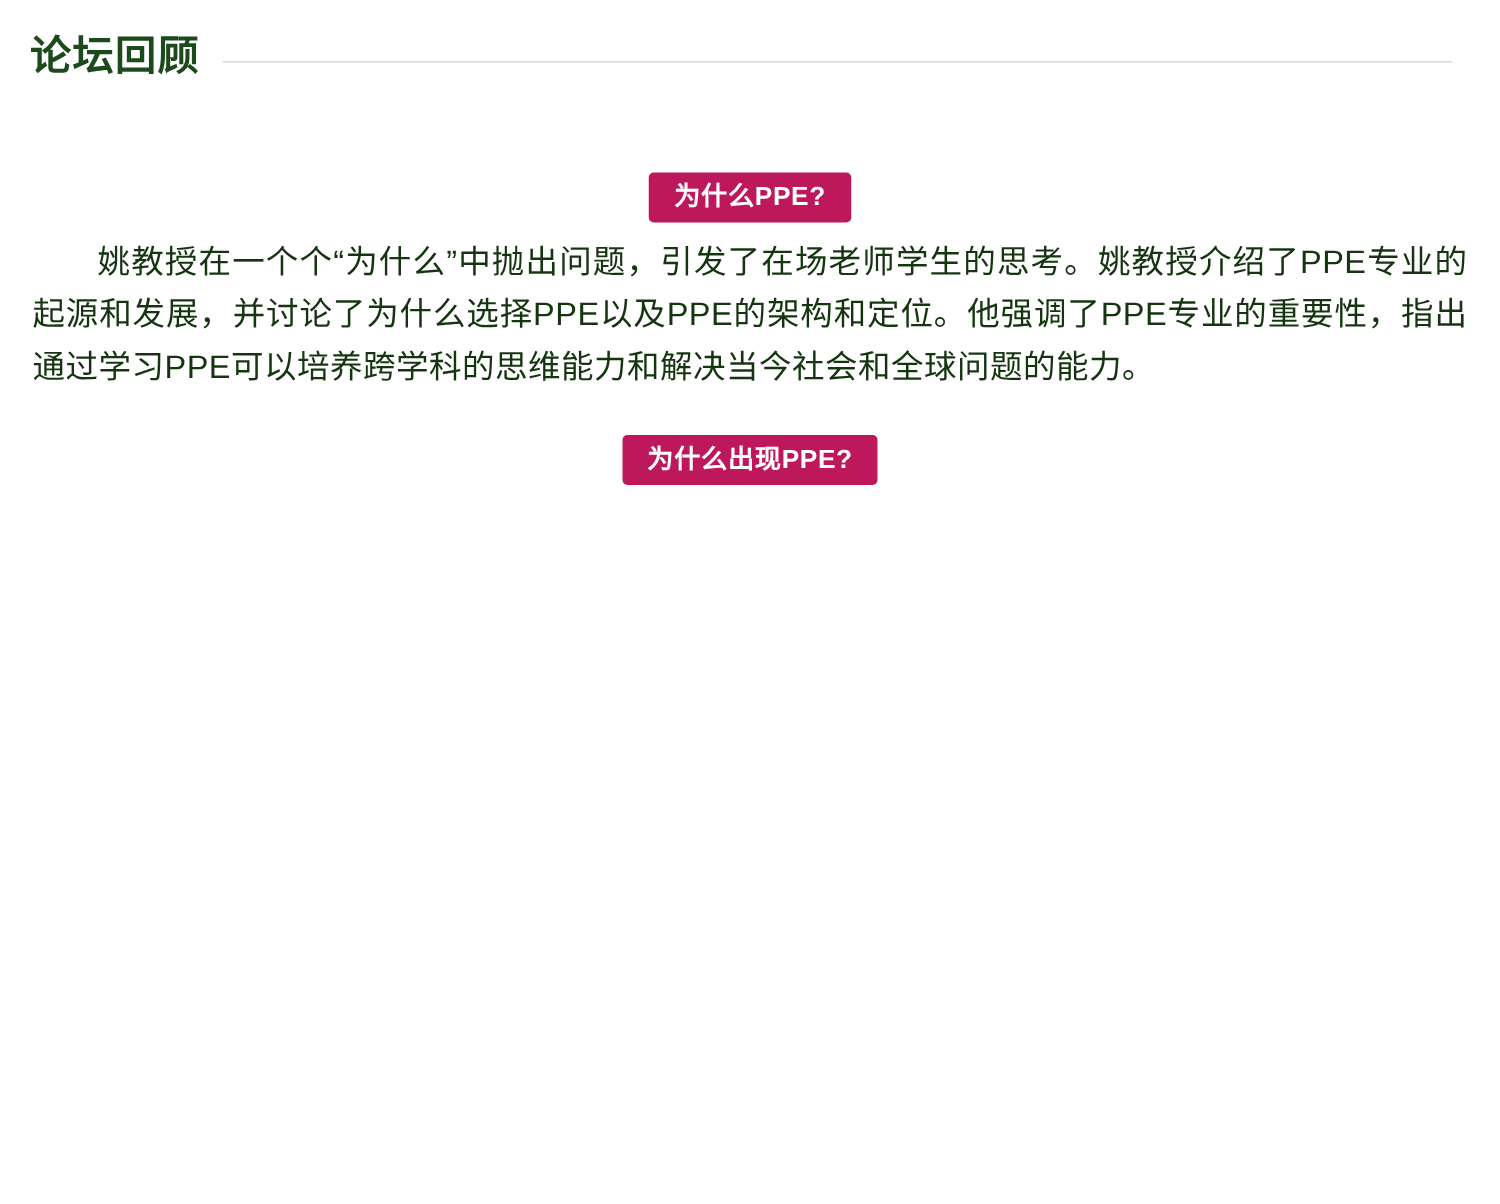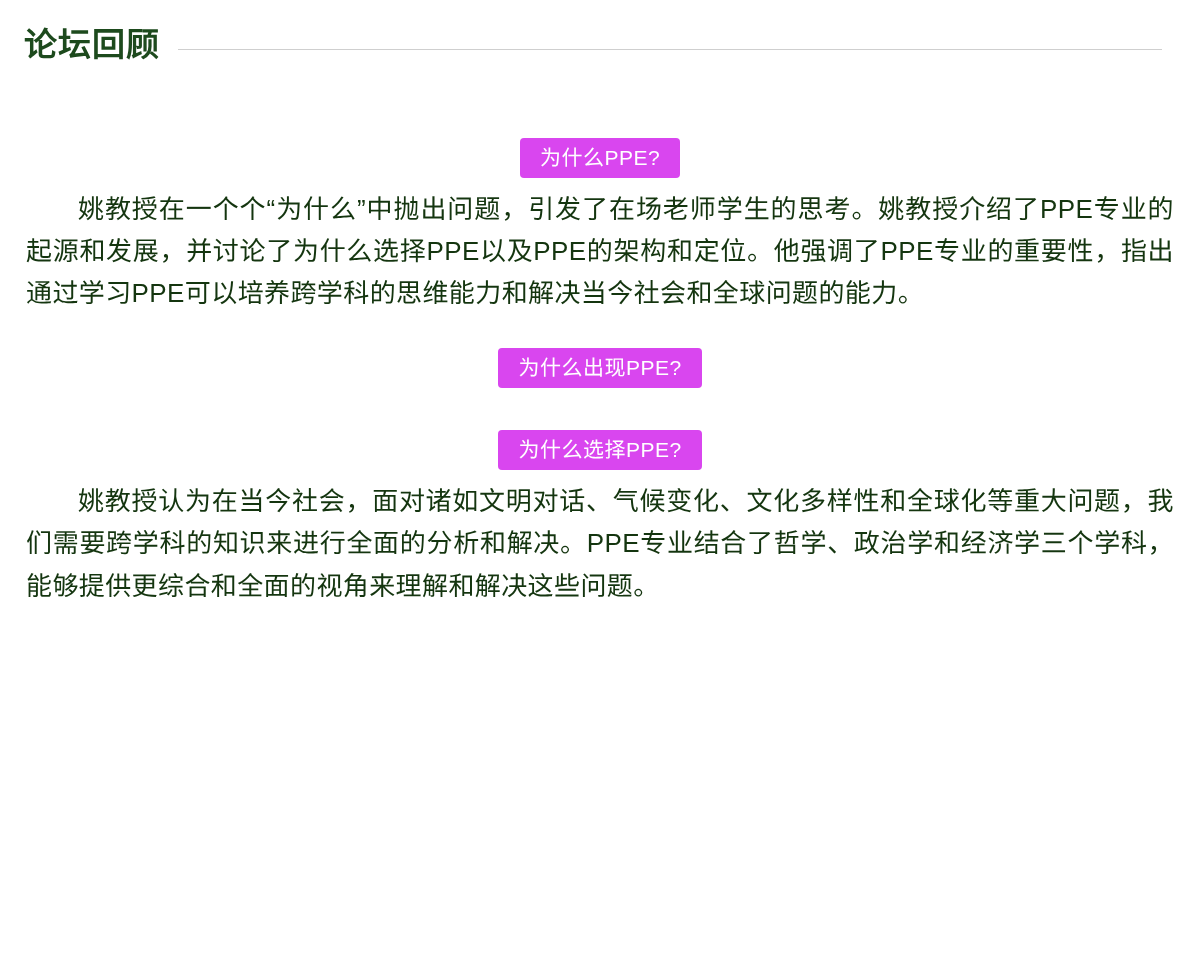--- a/index.html
+++ b/index.html
@@ -61,10 +61,10 @@
     margin: 18px 0 10px 0;
   }
   .tag {
-    background: #d946ef;
+    background: #be185d;
     color: #ffffff;
     font-size: 21px;
-    font-weight: normal;
+    font-weight: bold;
     padding: 9px 20px 10px 20px;
     border-radius: 4px;
     line-height: 1;

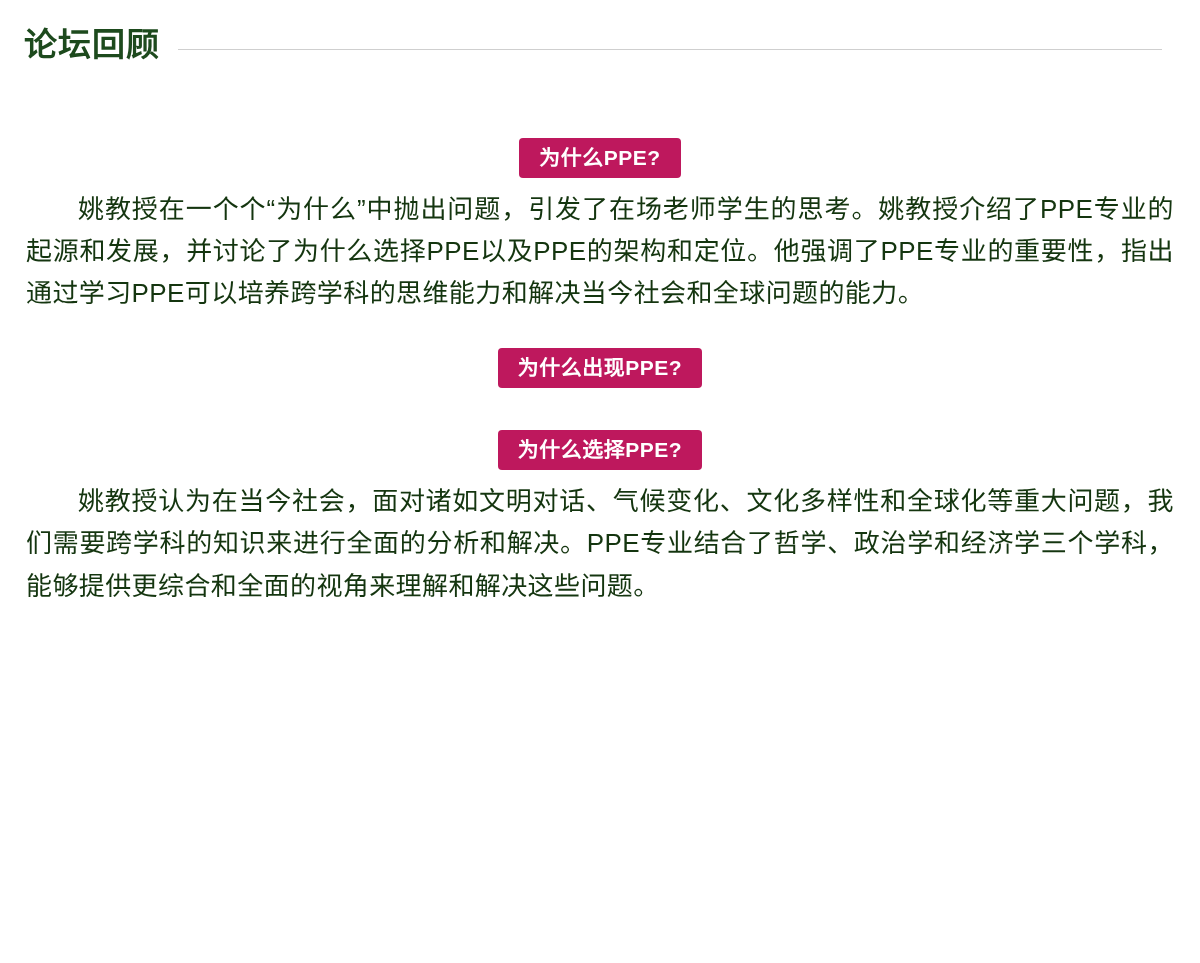--- a/index.html
+++ b/index.html
@@ -110,12 +110,6 @@
       </div>
     </div>
 
-    <div class="block block-why-choose">
-      <div class="tag-row">
-        <span class="tag">为什么选择PPE?</span>
-      </div>
-      <p class="para">姚教授认为在当今社会，面对诸如文明对话、气候变化、文化多样性和全球化等重大问题，我们需要跨学科的知识来进行全面的分析和解决。PPE专业结合了哲学、政治学和经济学三个学科，能够提供更综合和全面的视角来理解和解决这些问题。</p>
-    </div>
 
   </div>
 </div>

